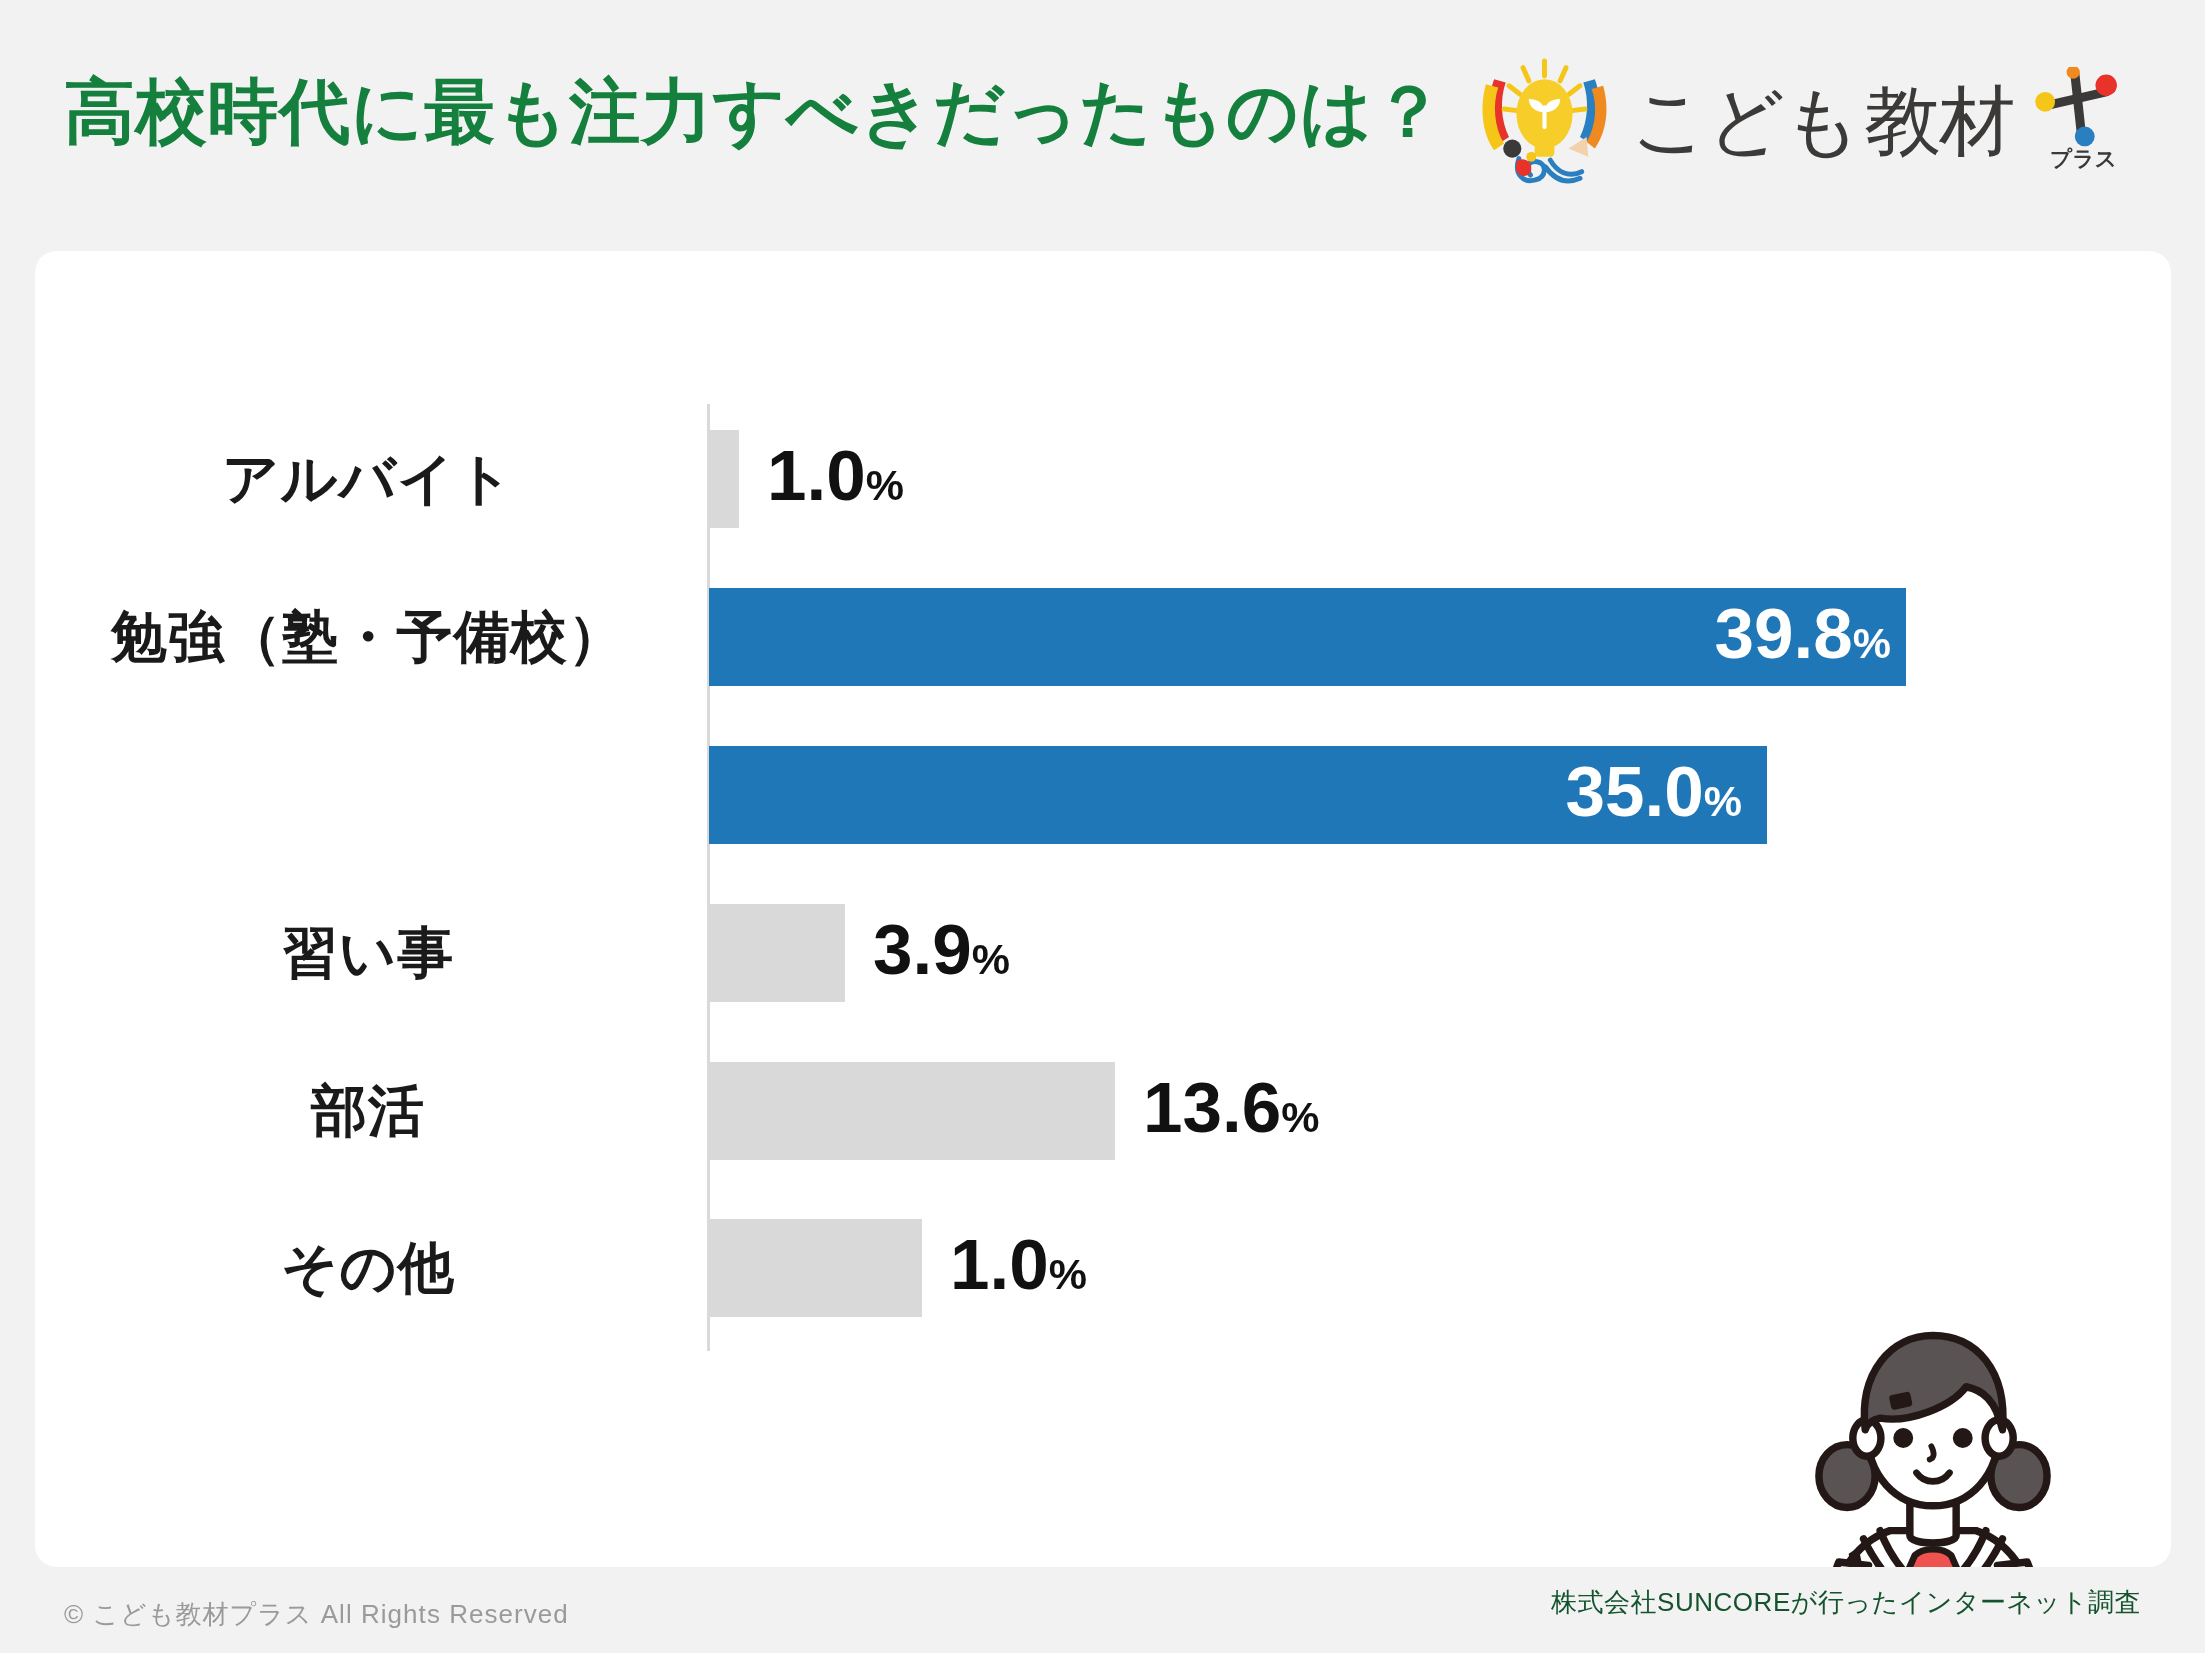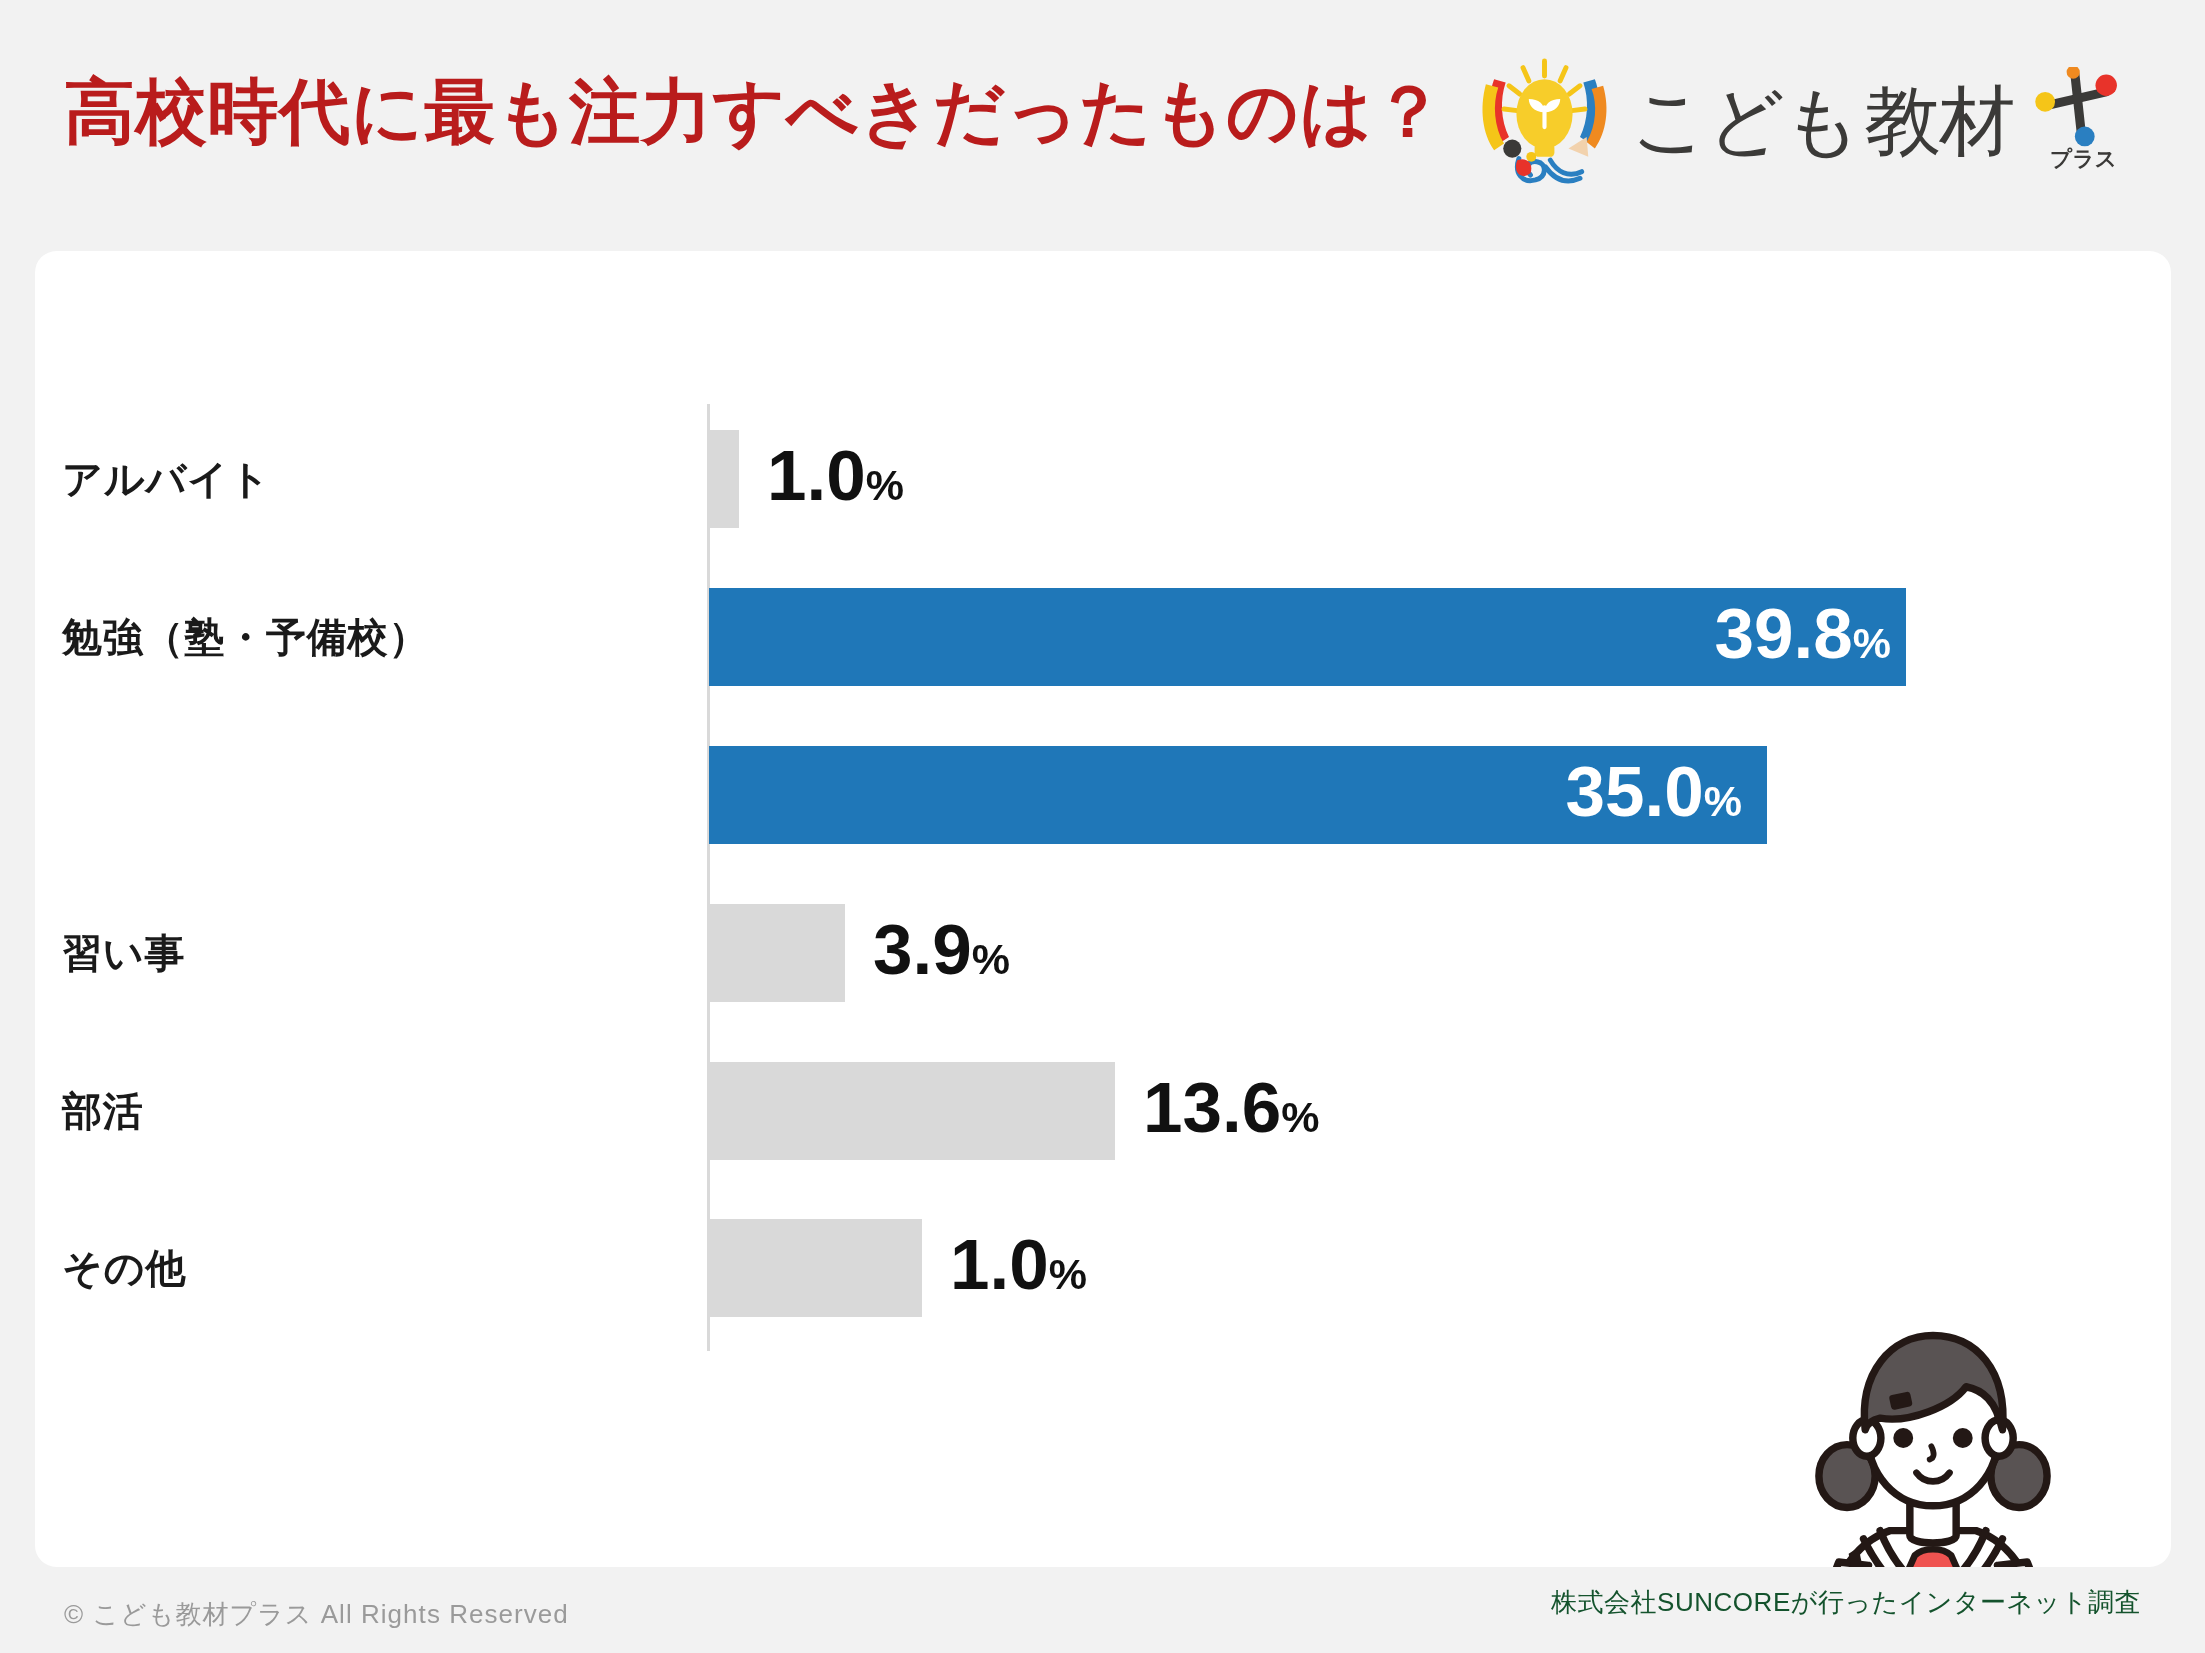--- a/index.html
+++ b/index.html
@@ -29,7 +29,7 @@
     top: 76px;
     font-size: 71px;
     font-weight: 700;
-    color: #b91c1c;
+    color: #15803d;
     letter-spacing: 0.01em;
     white-space: nowrap;
     line-height: 1;

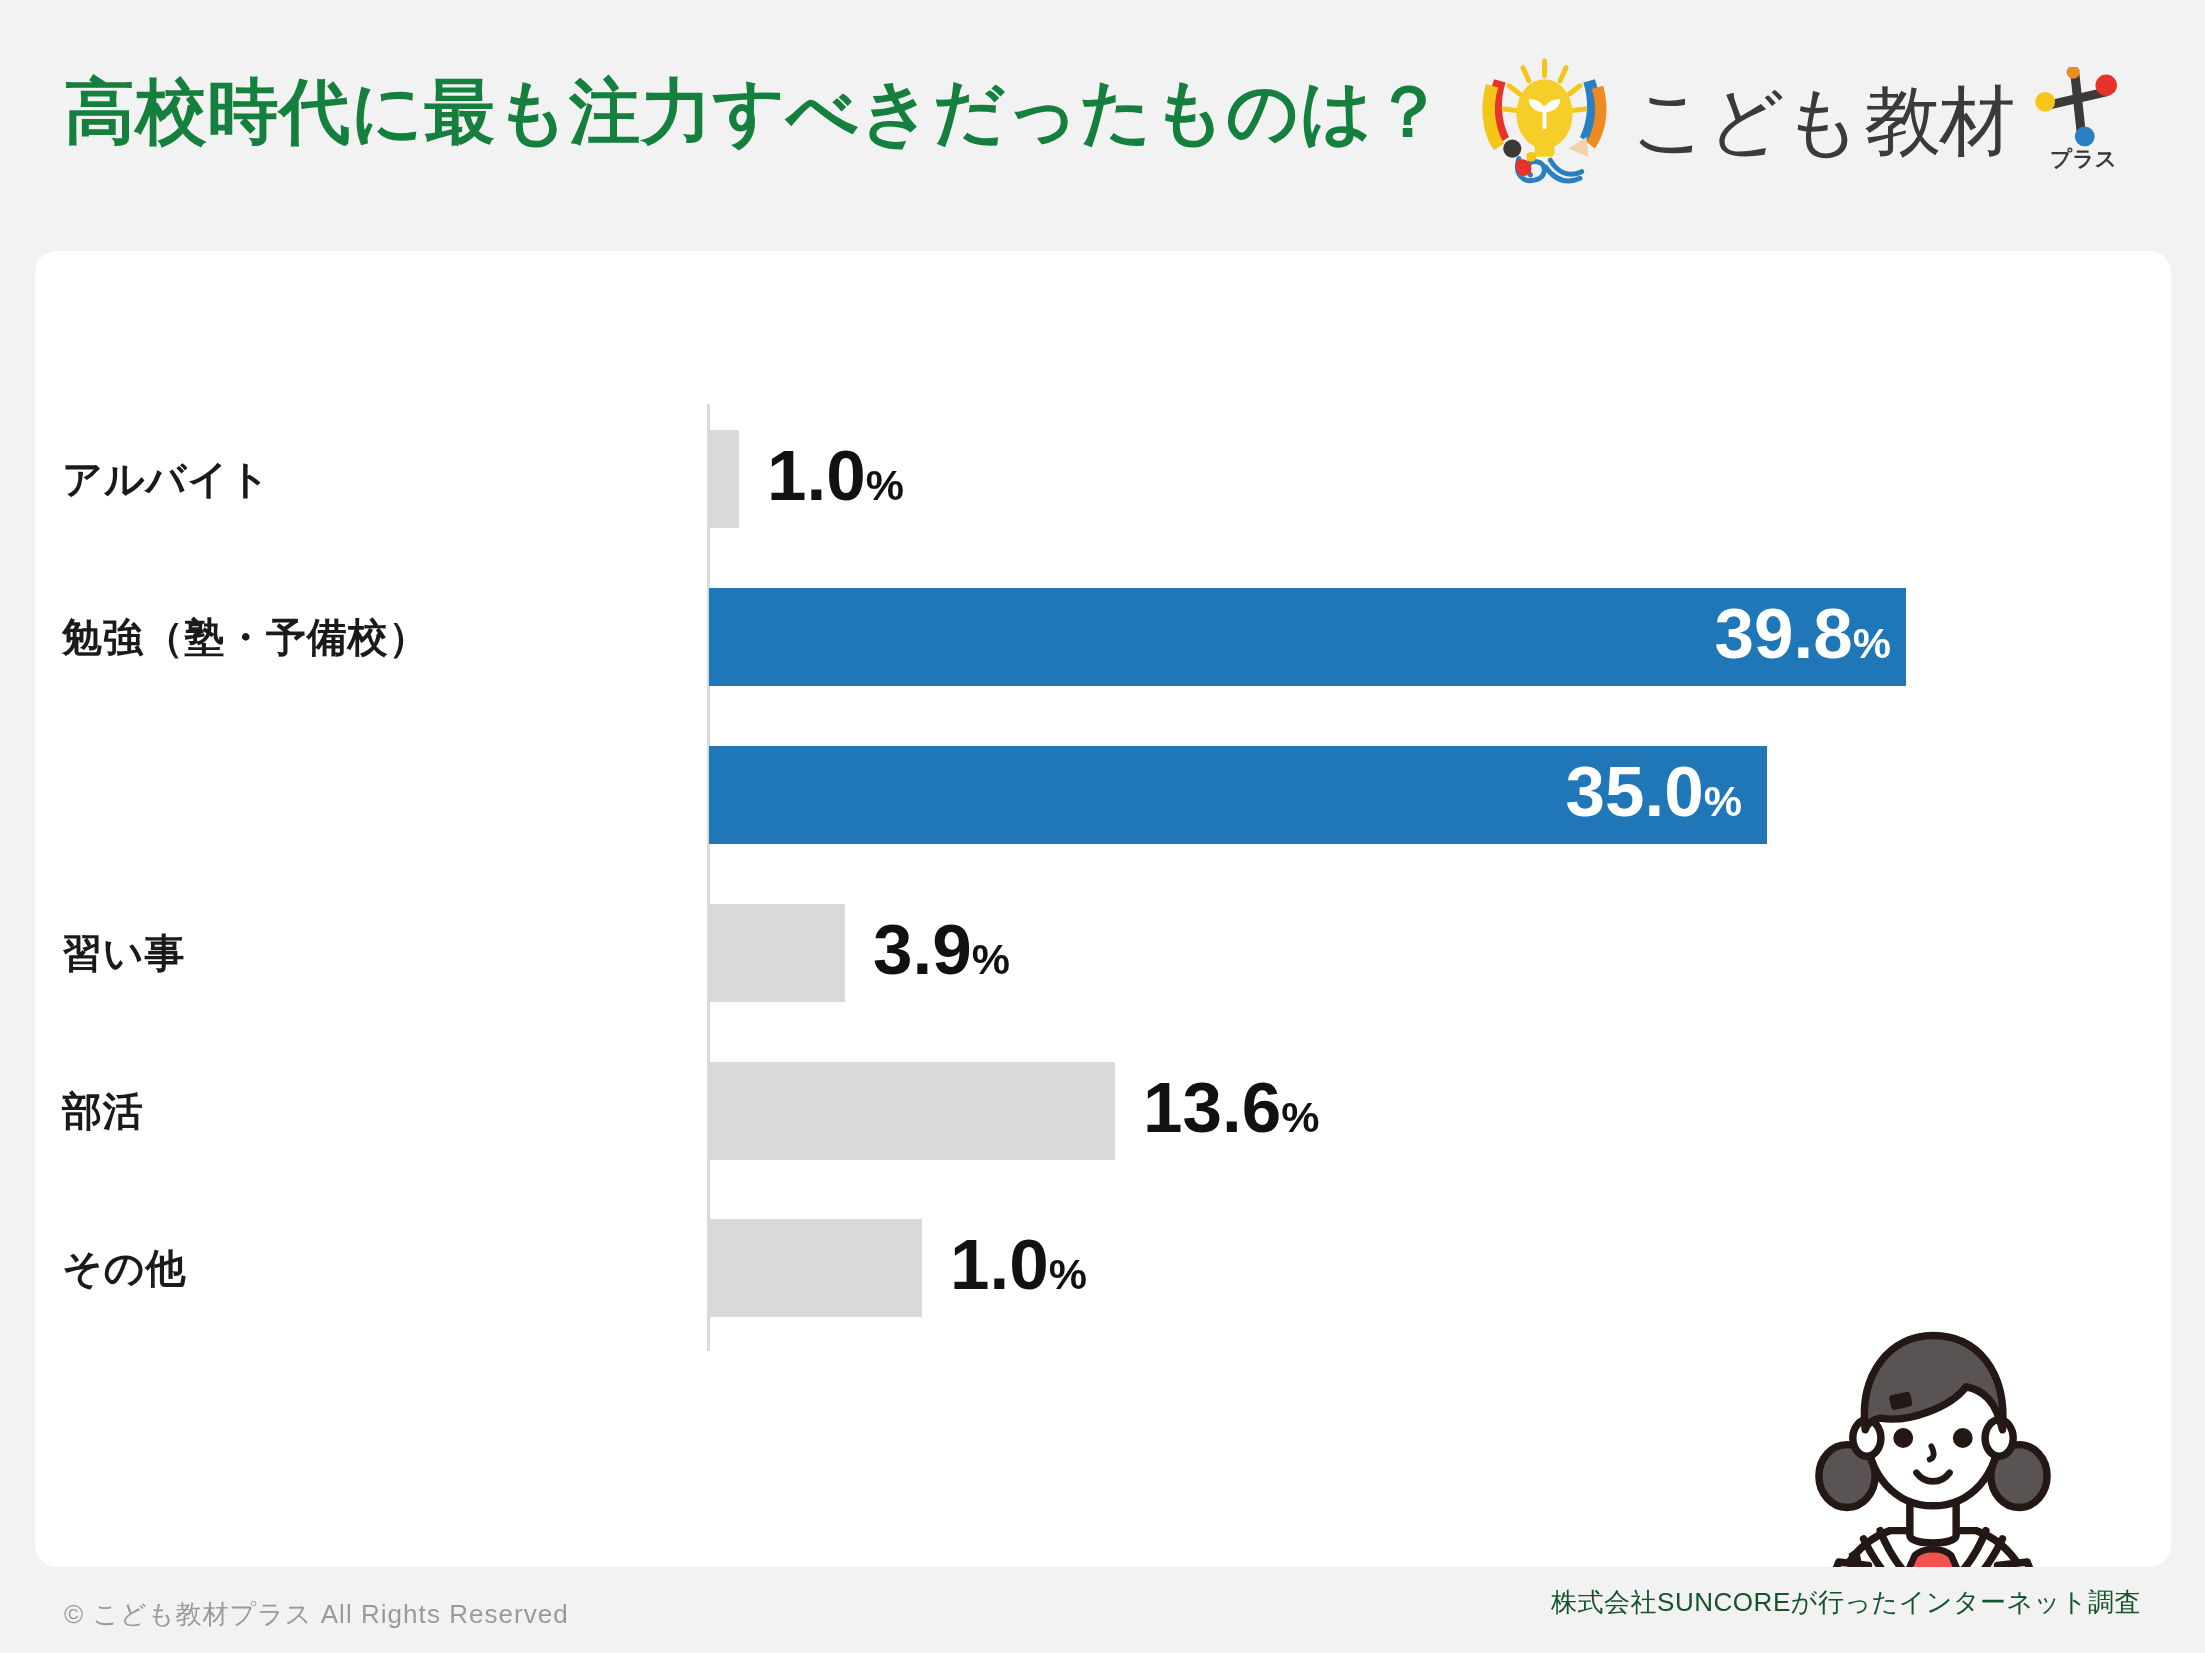--- a/index.html
+++ b/index.html
@@ -120,8 +120,8 @@
     position: absolute;
     right: 1497px;   
     width: 612px;
-    text-align: left;
-    font-size: 40px;
+    text-align: center;
+    font-size: 56px;
     font-weight: 700;
     color: #1a1a1a;
     line-height: 1;

